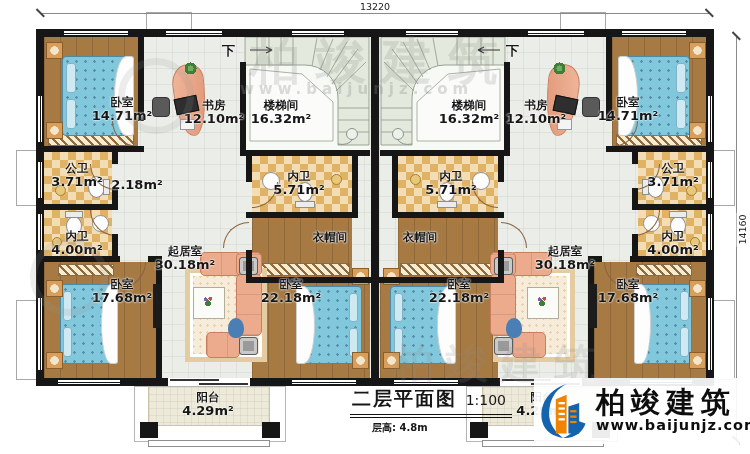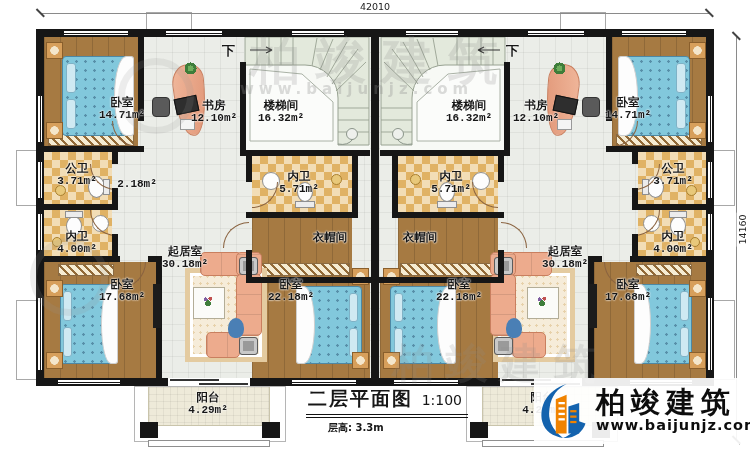--- a/index.html
+++ b/index.html
@@ -423,7 +423,7 @@
   <div class="abs dline" style="left:40px;top:13px;width:670px;height:1px"></div>
   <div class="abs tick" style="left:35px;top:12px"></div>
   <div class="abs tick" style="left:704px;top:12px"></div>
-  <div class="abs dimtxt" style="left:375px;top:1px;transform:translateX(-50%)">42010</div>
+  <div class="abs dimtxt" style="left:375px;top:1px;transform:translateX(-50%)">13220</div>
   <div class="abs dline" style="left:736px;top:36px;width:1px;height:404px"></div>
   <div class="abs tick" style="left:731px;top:35px"></div>
   <div class="abs tick" style="left:731px;top:439px"></div>

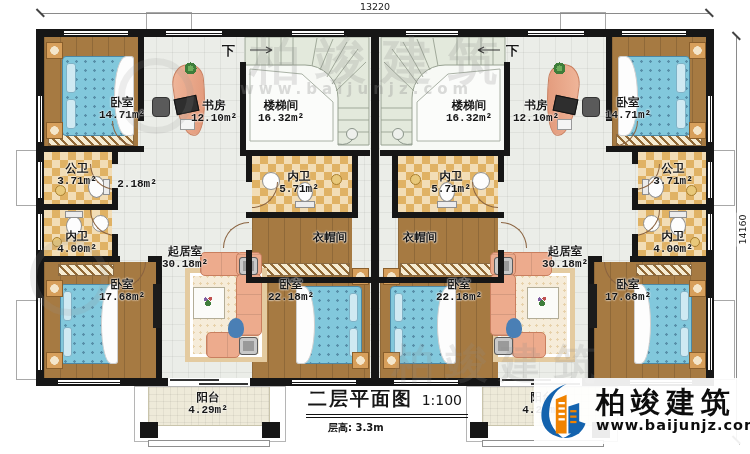--- a/index.html
+++ b/index.html
@@ -64,7 +64,7 @@
   .rl{transform:translateX(-50%);text-align:center;line-height:1.12;z-index:20;white-space:nowrap;
       text-shadow:0 0 2px #fff,0 0 2px #fff;}
   .rl .nm{font-size:11.5px;font-weight:bold;display:block;}
-  .rl .ar{font-size:11px;font-weight:bold;display:block;font-family:Liberation Mono, monospace;}
+  .rl .ar{font-size:13px;font-weight:bold;display:block;}
   .dn{font-size:13px;font-weight:bold;z-index:20;text-shadow:0 0 2px #fff;}
   
   .dline{background:#8a8a8a;z-index:8;}

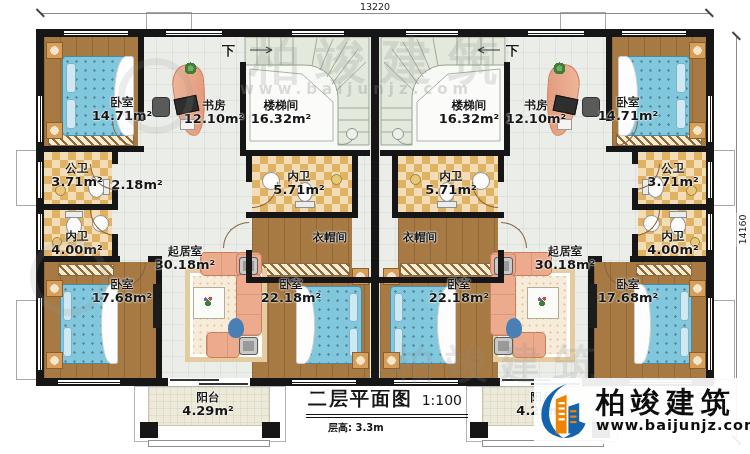--- a/index.html
+++ b/index.html
@@ -74,7 +74,7 @@
   .wm{color:rgba(140,140,140,.22);font-weight:bold;white-space:nowrap;z-index:30;pointer-events:none;}
   .wmring{border:7px solid rgba(150,150,150,.16);border-radius:50%;z-index:30;pointer-events:none;}
   
-  .titleblock{z-index:40;}
+  .titleblock{z-index:40;margin-left:44px;}
   .t1{font-size:19px;font-weight:bold;letter-spacing:2px;border-bottom:4px double #111;padding:0 6px 2px 2px;display:inline-block;}
   .t1 .scale{font-size:14px;font-weight:normal;letter-spacing:0;}
   .t2,.t3{font-size:10px;font-weight:600;margin:3px 0 0 22px;}

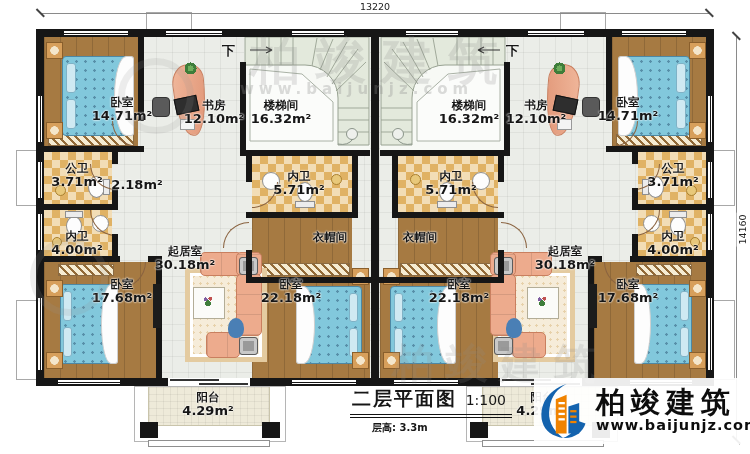--- a/index.html
+++ b/index.html
@@ -437,7 +437,7 @@
 
   <div class="abs titleblock" style="left:306px;top:386px">
     <div class="t1"><span>二层平面图</span> <span class="scale">1:100</span></div>
-    <div class="t3"><span>层高:</span> <span>3.3m</span></div>
+    <div class="t3"><span>层高:</span> <span>4.8m</span></div>
   </div>
 
   <div class="abs logo" style="left:534px;top:378px">

